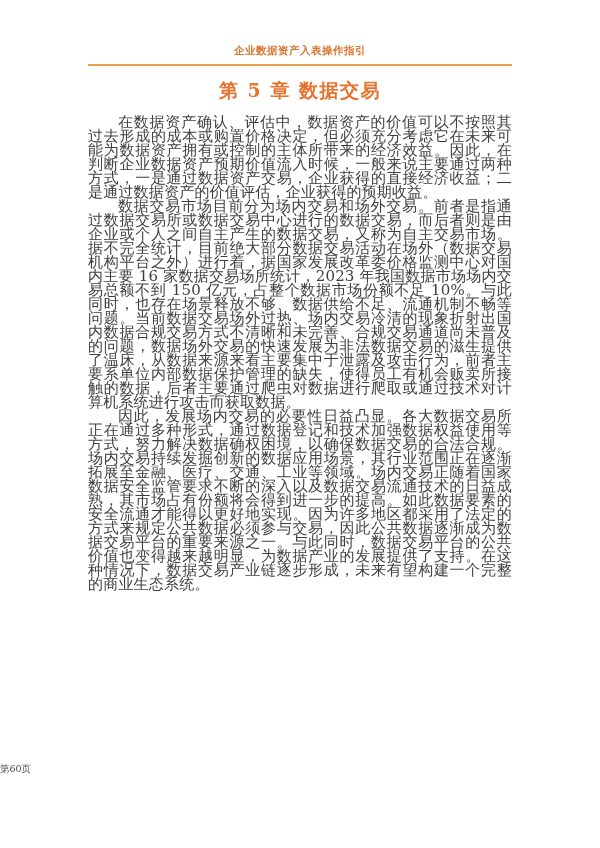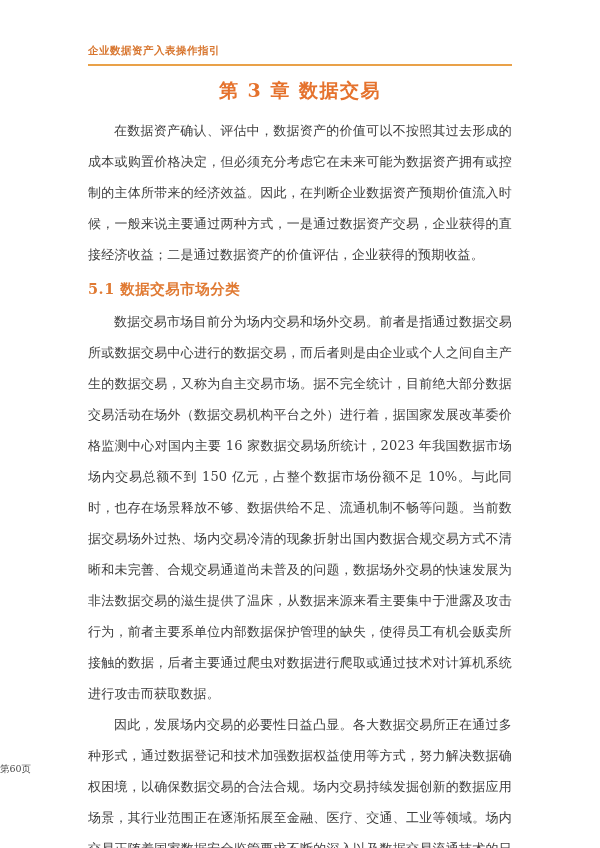--- a/index.html
+++ b/index.html
@@ -16,7 +16,7 @@
     padding: 44px 88px 0 88px;
   }
   .page-header {
-    text-align: left;
+    text-align: center;
     color: #d8762f;
     font-size: 10.5px;
     font-weight: bold;

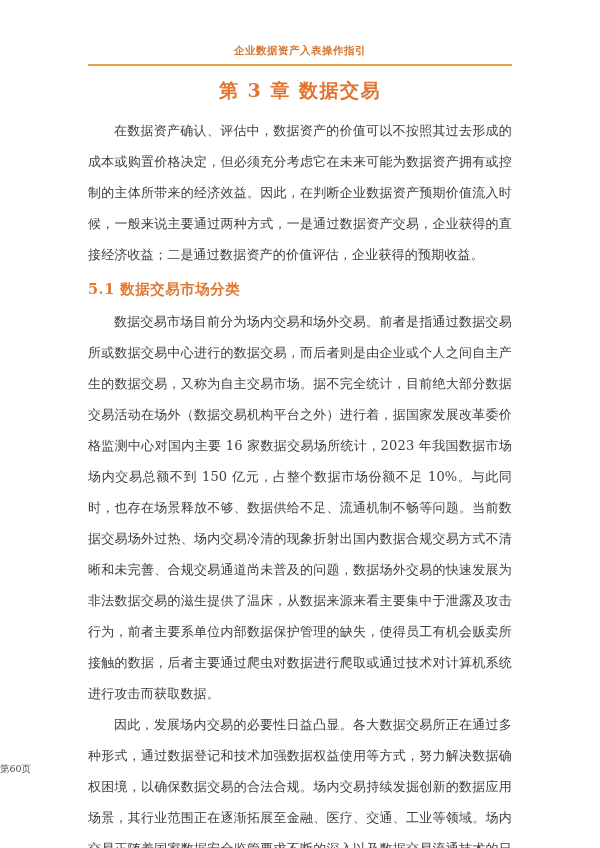--- a/index.html
+++ b/index.html
@@ -66,7 +66,7 @@
     <span>企业数据资产入表操作指引</span>
   </div>
 
-  <h1 class="chapter-title">第 3 章 数据交易</h1>
+  <h1 class="chapter-title">第 5 章 数据交易</h1>
 
   <p class="body-para">在数据资产确认、评估中，数据资产的价值可以不按照其过去形成的成本或购置价格决定，但必须充分考虑它在未来可能为数据资产拥有或控制的主体所带来的经济效益。因此，在判断企业数据资产预期价值流入时候，一般来说主要通过两种方式，一是通过数据资产交易，企业获得的直接经济收益；二是通过数据资产的价值评估，企业获得的预期收益。</p>
 

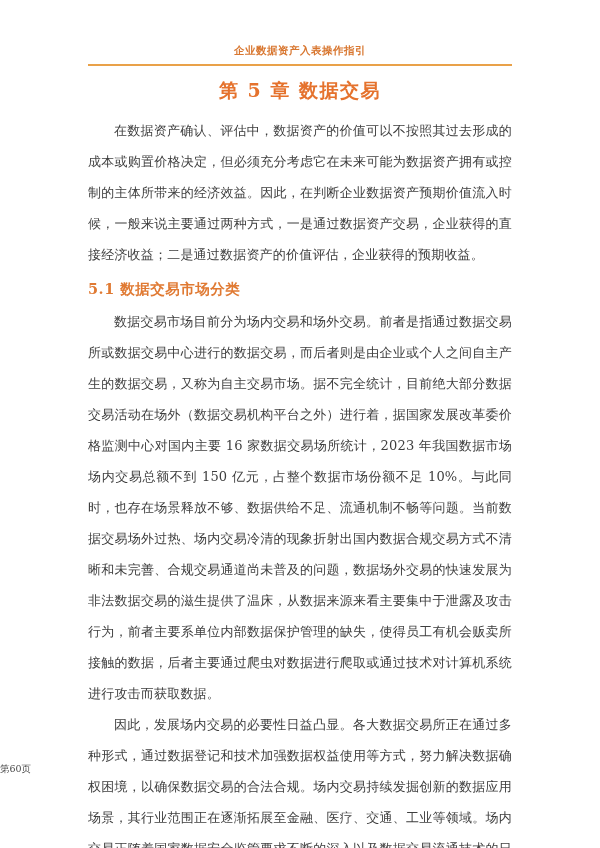--- a/index.html
+++ b/index.html
@@ -35,8 +35,8 @@
   .body-para {
     margin: 0;
     color: #3e3e3e;
-    font-size: 13px;
-    line-height: 31px;
+    font-size: 15px;
+    line-height: 14px;
     text-align: justify;
     text-indent: 2em;
     letter-spacing: 0.2px;

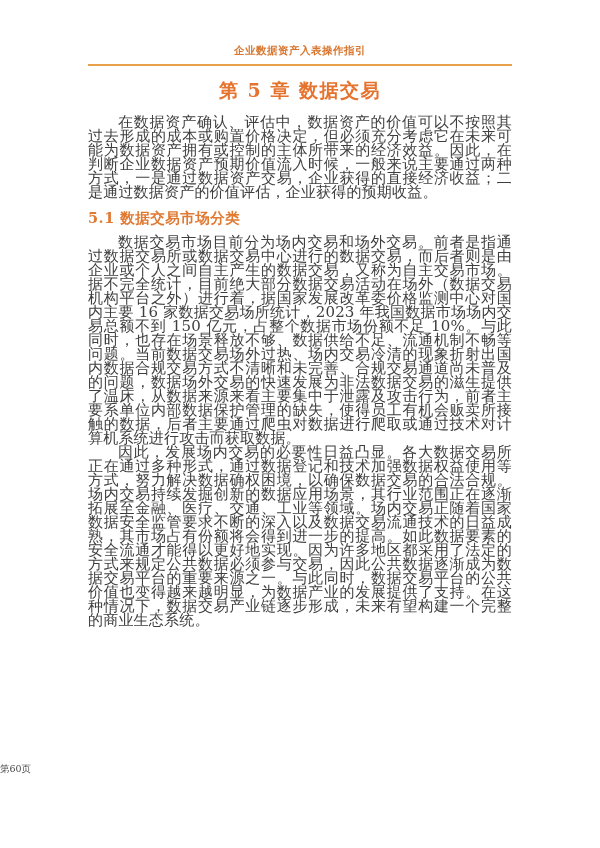--- a/index.html
+++ b/index.html
@@ -70,7 +70,6 @@
 
   <p class="body-para">在数据资产确认、评估中，数据资产的价值可以不按照其过去形成的成本或购置价格决定，但必须充分考虑它在未来可能为数据资产拥有或控制的主体所带来的经济效益。因此，在判断企业数据资产预期价值流入时候，一般来说主要通过两种方式，一是通过数据资产交易，企业获得的直接经济收益；二是通过数据资产的价值评估，企业获得的预期收益。</p>
 
-  <h2 class="section-heading">5.1 数据交易市场分类</h2>
 
   <p class="body-para">数据交易市场目前分为场内交易和场外交易。前者是指通过数据交易所或数据交易中心进行的数据交易，而后者则是由企业或个人之间自主产生的数据交易，又称为自主交易市场。据不完全统计，目前绝大部分数据交易活动在场外（数据交易机构平台之外）进行着，据国家发展改革委价格监测中心对国内主要 16 家数据交易场所统计，2023 年我国数据市场场内交易总额不到 150 亿元，占整个数据市场份额不足 10%。与此同时，也存在场景释放不够、数据供给不足、流通机制不畅等问题。当前数据交易场外过热、场内交易冷清的现象折射出国内数据合规交易方式不清晰和未完善、合规交易通道尚未普及的问题，数据场外交易的快速发展为非法数据交易的滋生提供了温床，从数据来源来看主要集中于泄露及攻击行为，前者主要系单位内部数据保护管理的缺失，使得员工有机会贩卖所接触的数据，后者主要通过爬虫对数据进行爬取或通过技术对计算机系统进行攻击而获取数据。</p>
 

